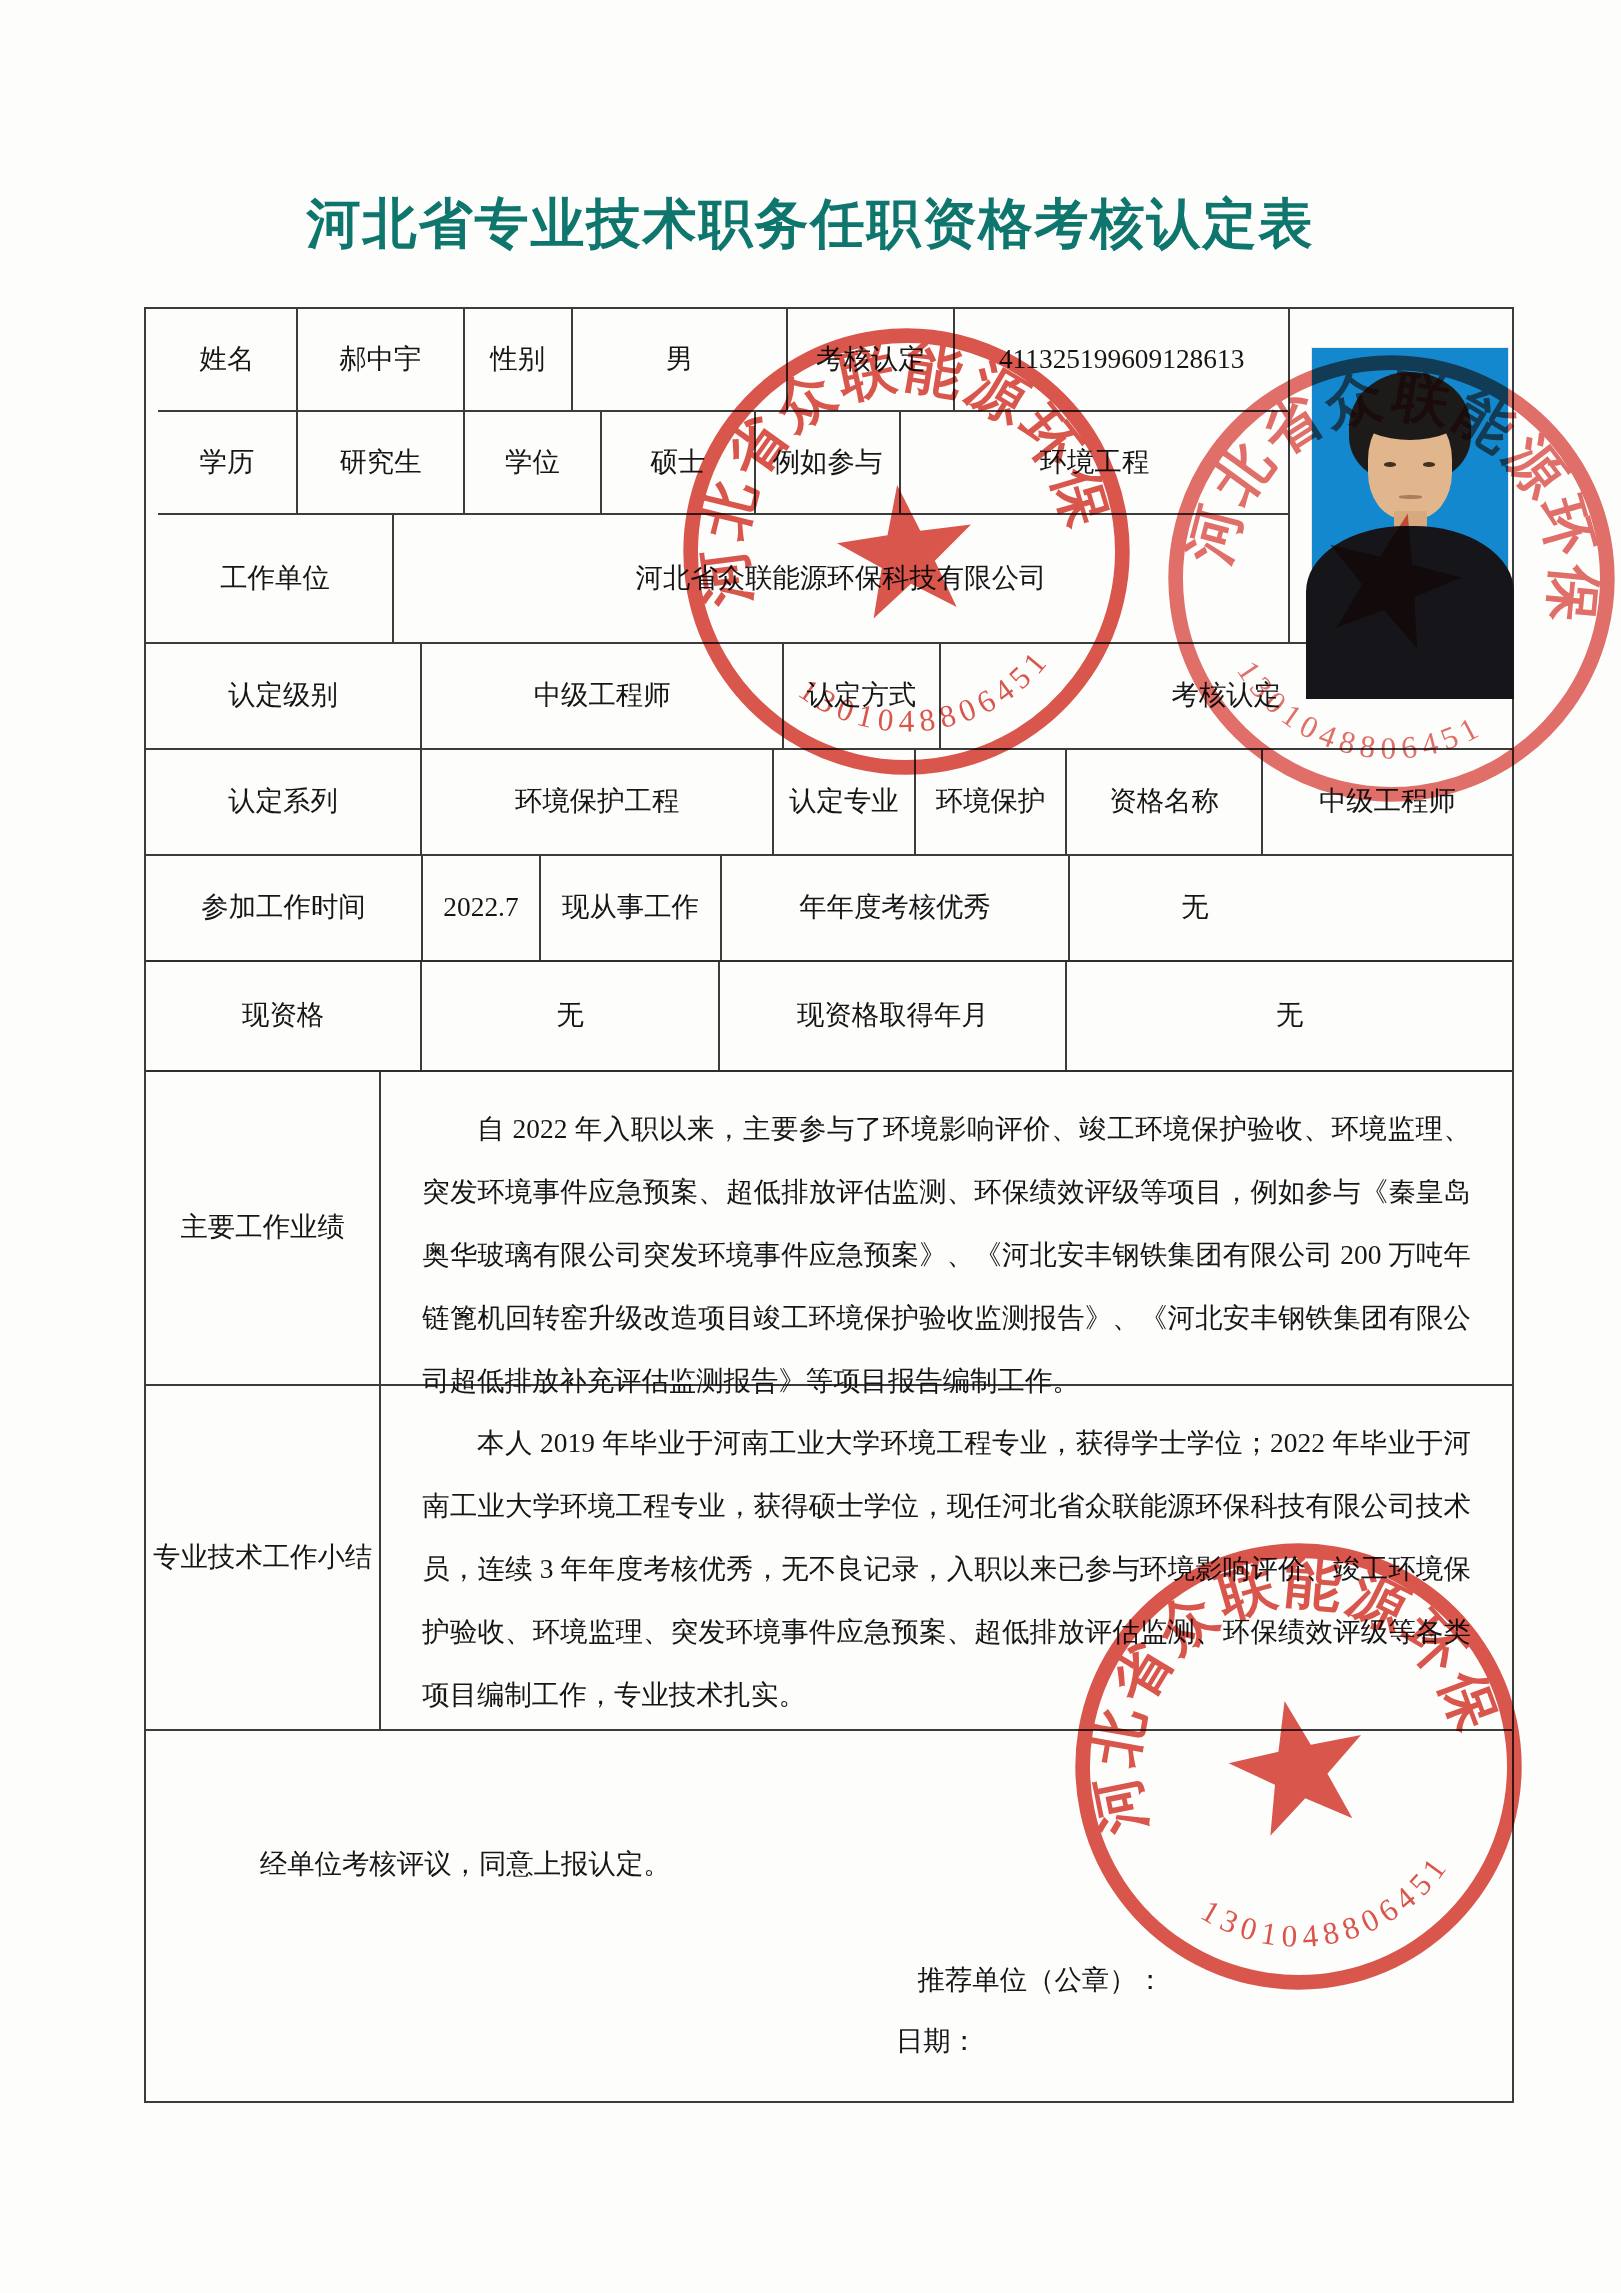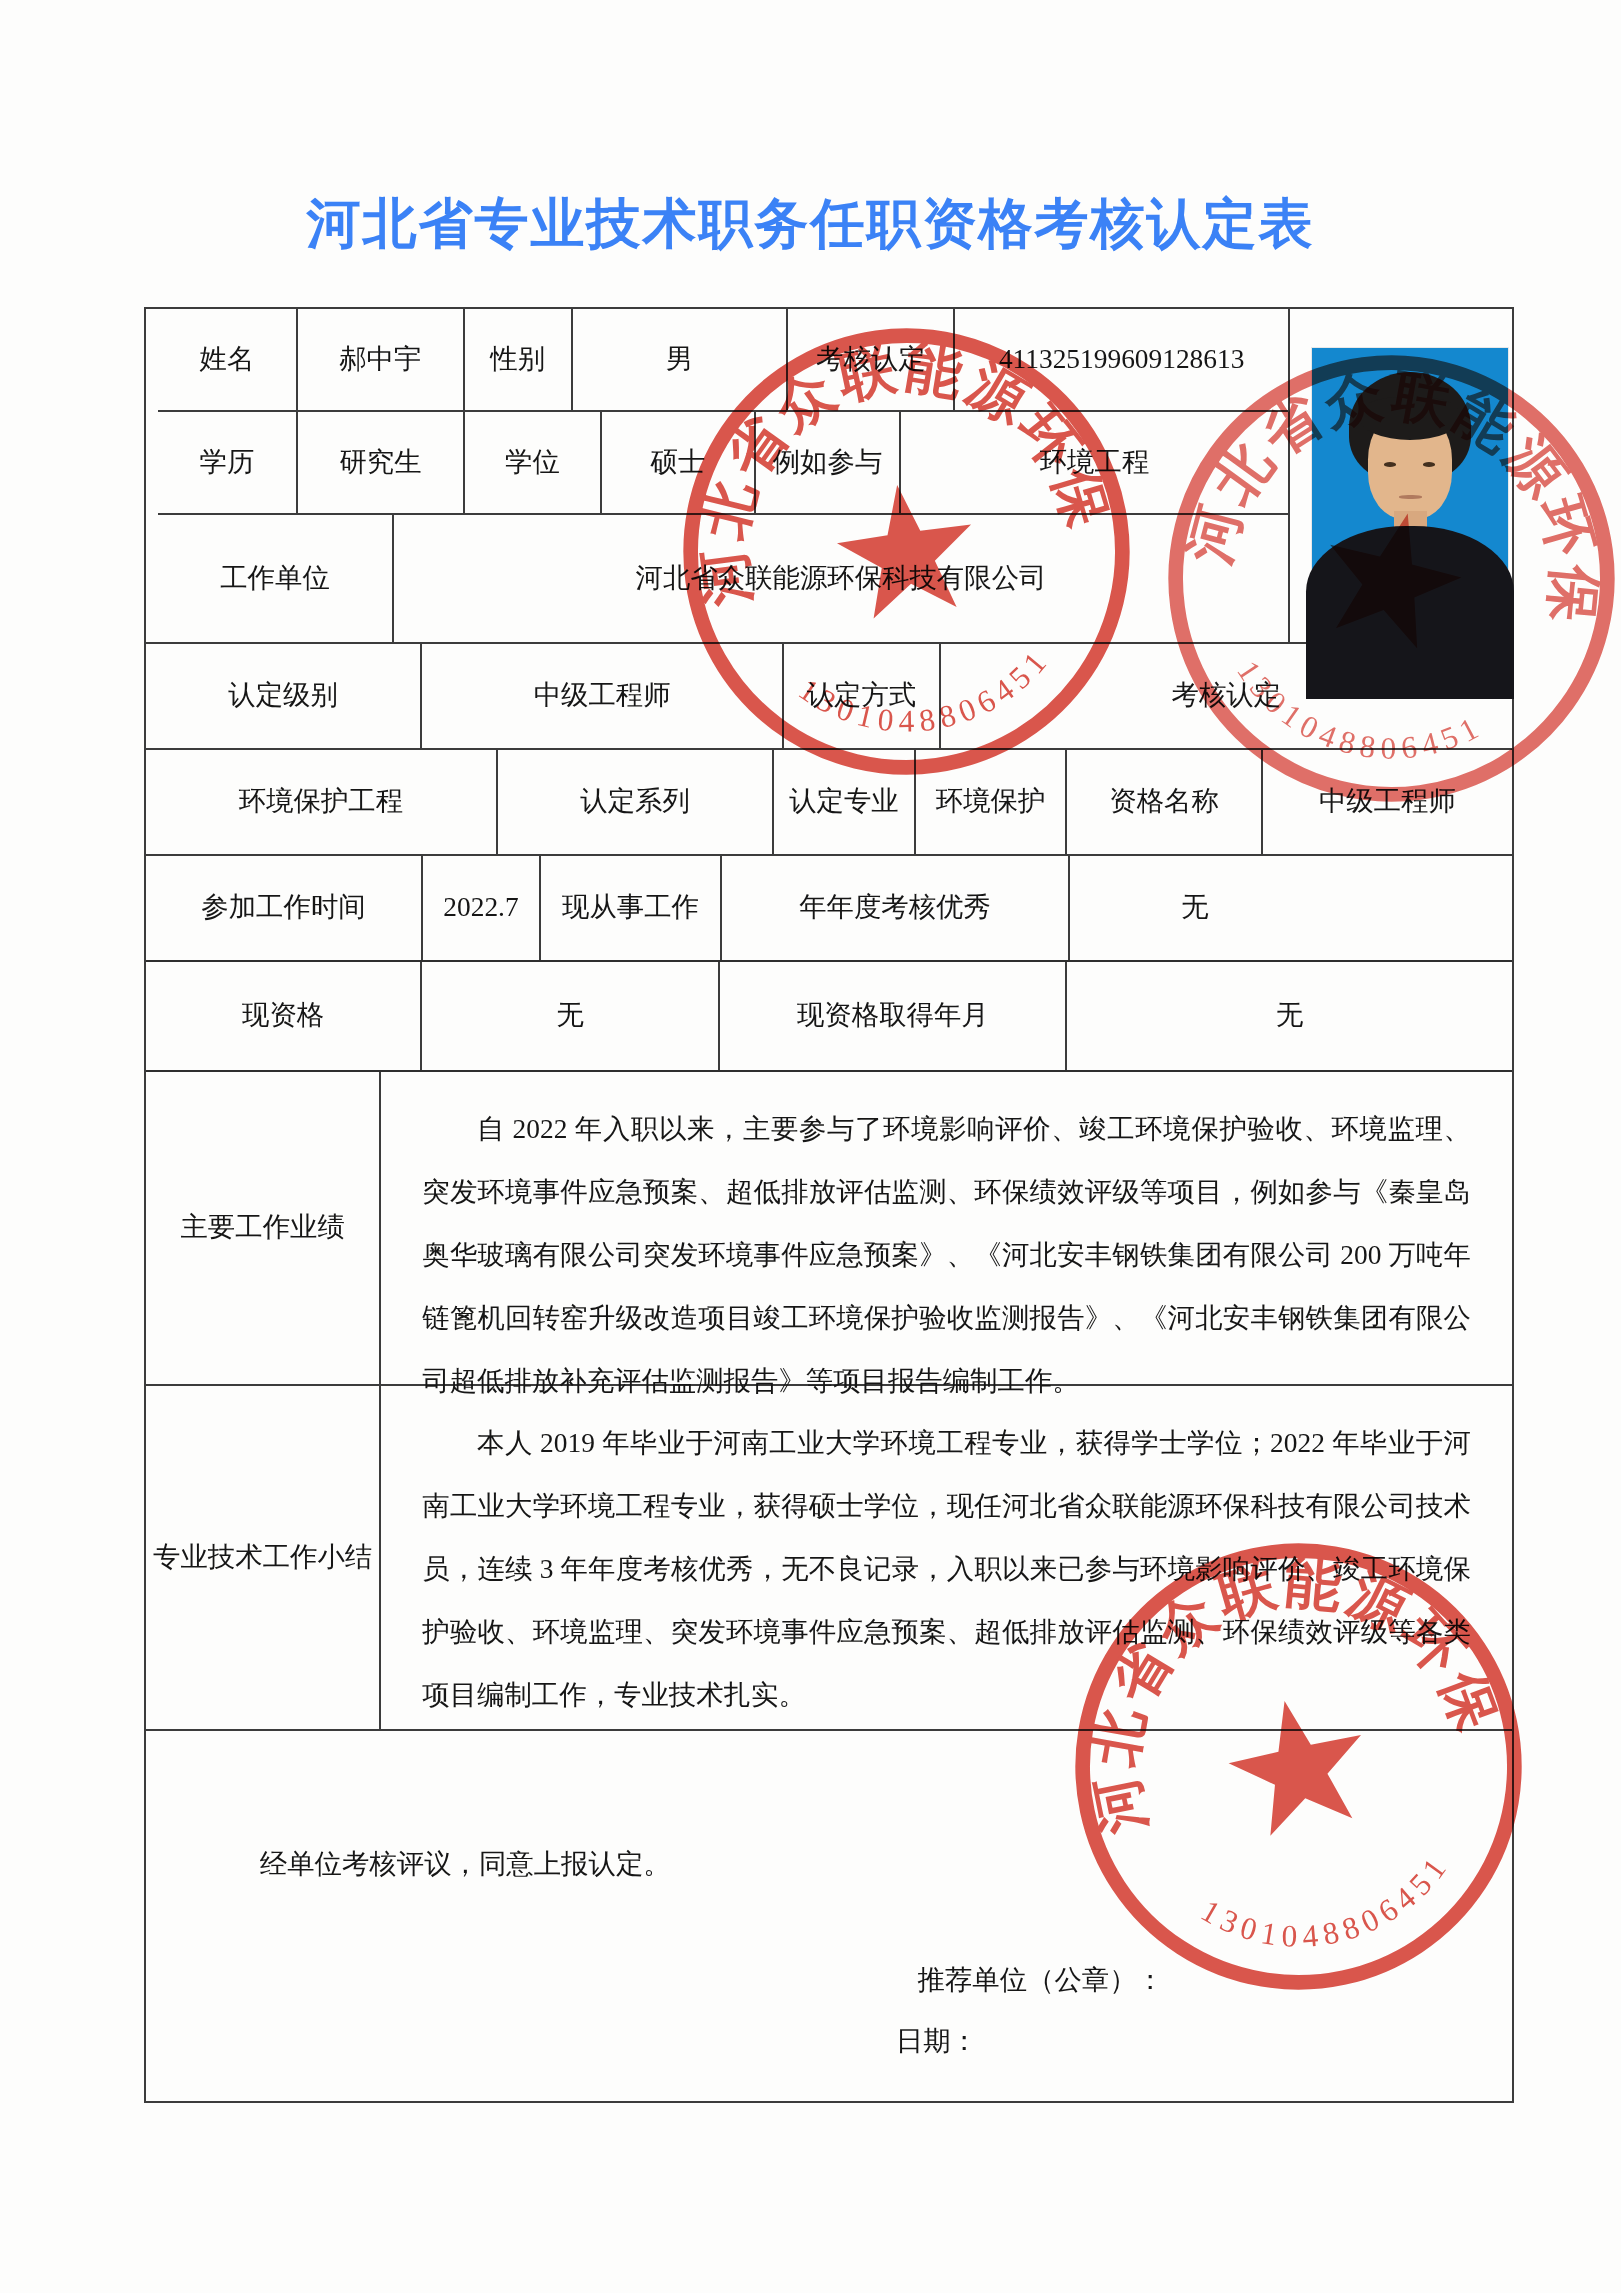--- a/index.html
+++ b/index.html
@@ -6,7 +6,7 @@
   body { background:#888; font-family:"Liberation Serif","DejaVu Serif",serif; }
   .page { position:relative; width:1621px; height:2294px; background:#fdfdfc; overflow:hidden; margin:0 auto; color:#161616; }
   .title { position:absolute; top:188px; left:0; width:100%; text-align:center;
-           font-size:54px; font-weight:bold; letter-spacing:2px; color:#3b82f6; }
+           font-size:54px; font-weight:bold; letter-spacing:2px; color:#0f766e; }
   .tbl { position:absolute; left:144px; top:307px; width:1370px; border:2.9px solid #3c3c3c; background:transparent; }
   .row { display:flex; border-bottom:2px solid #3c3c3c; }
   .row.thick { border-bottom:2.9px solid #2e2e2e; }

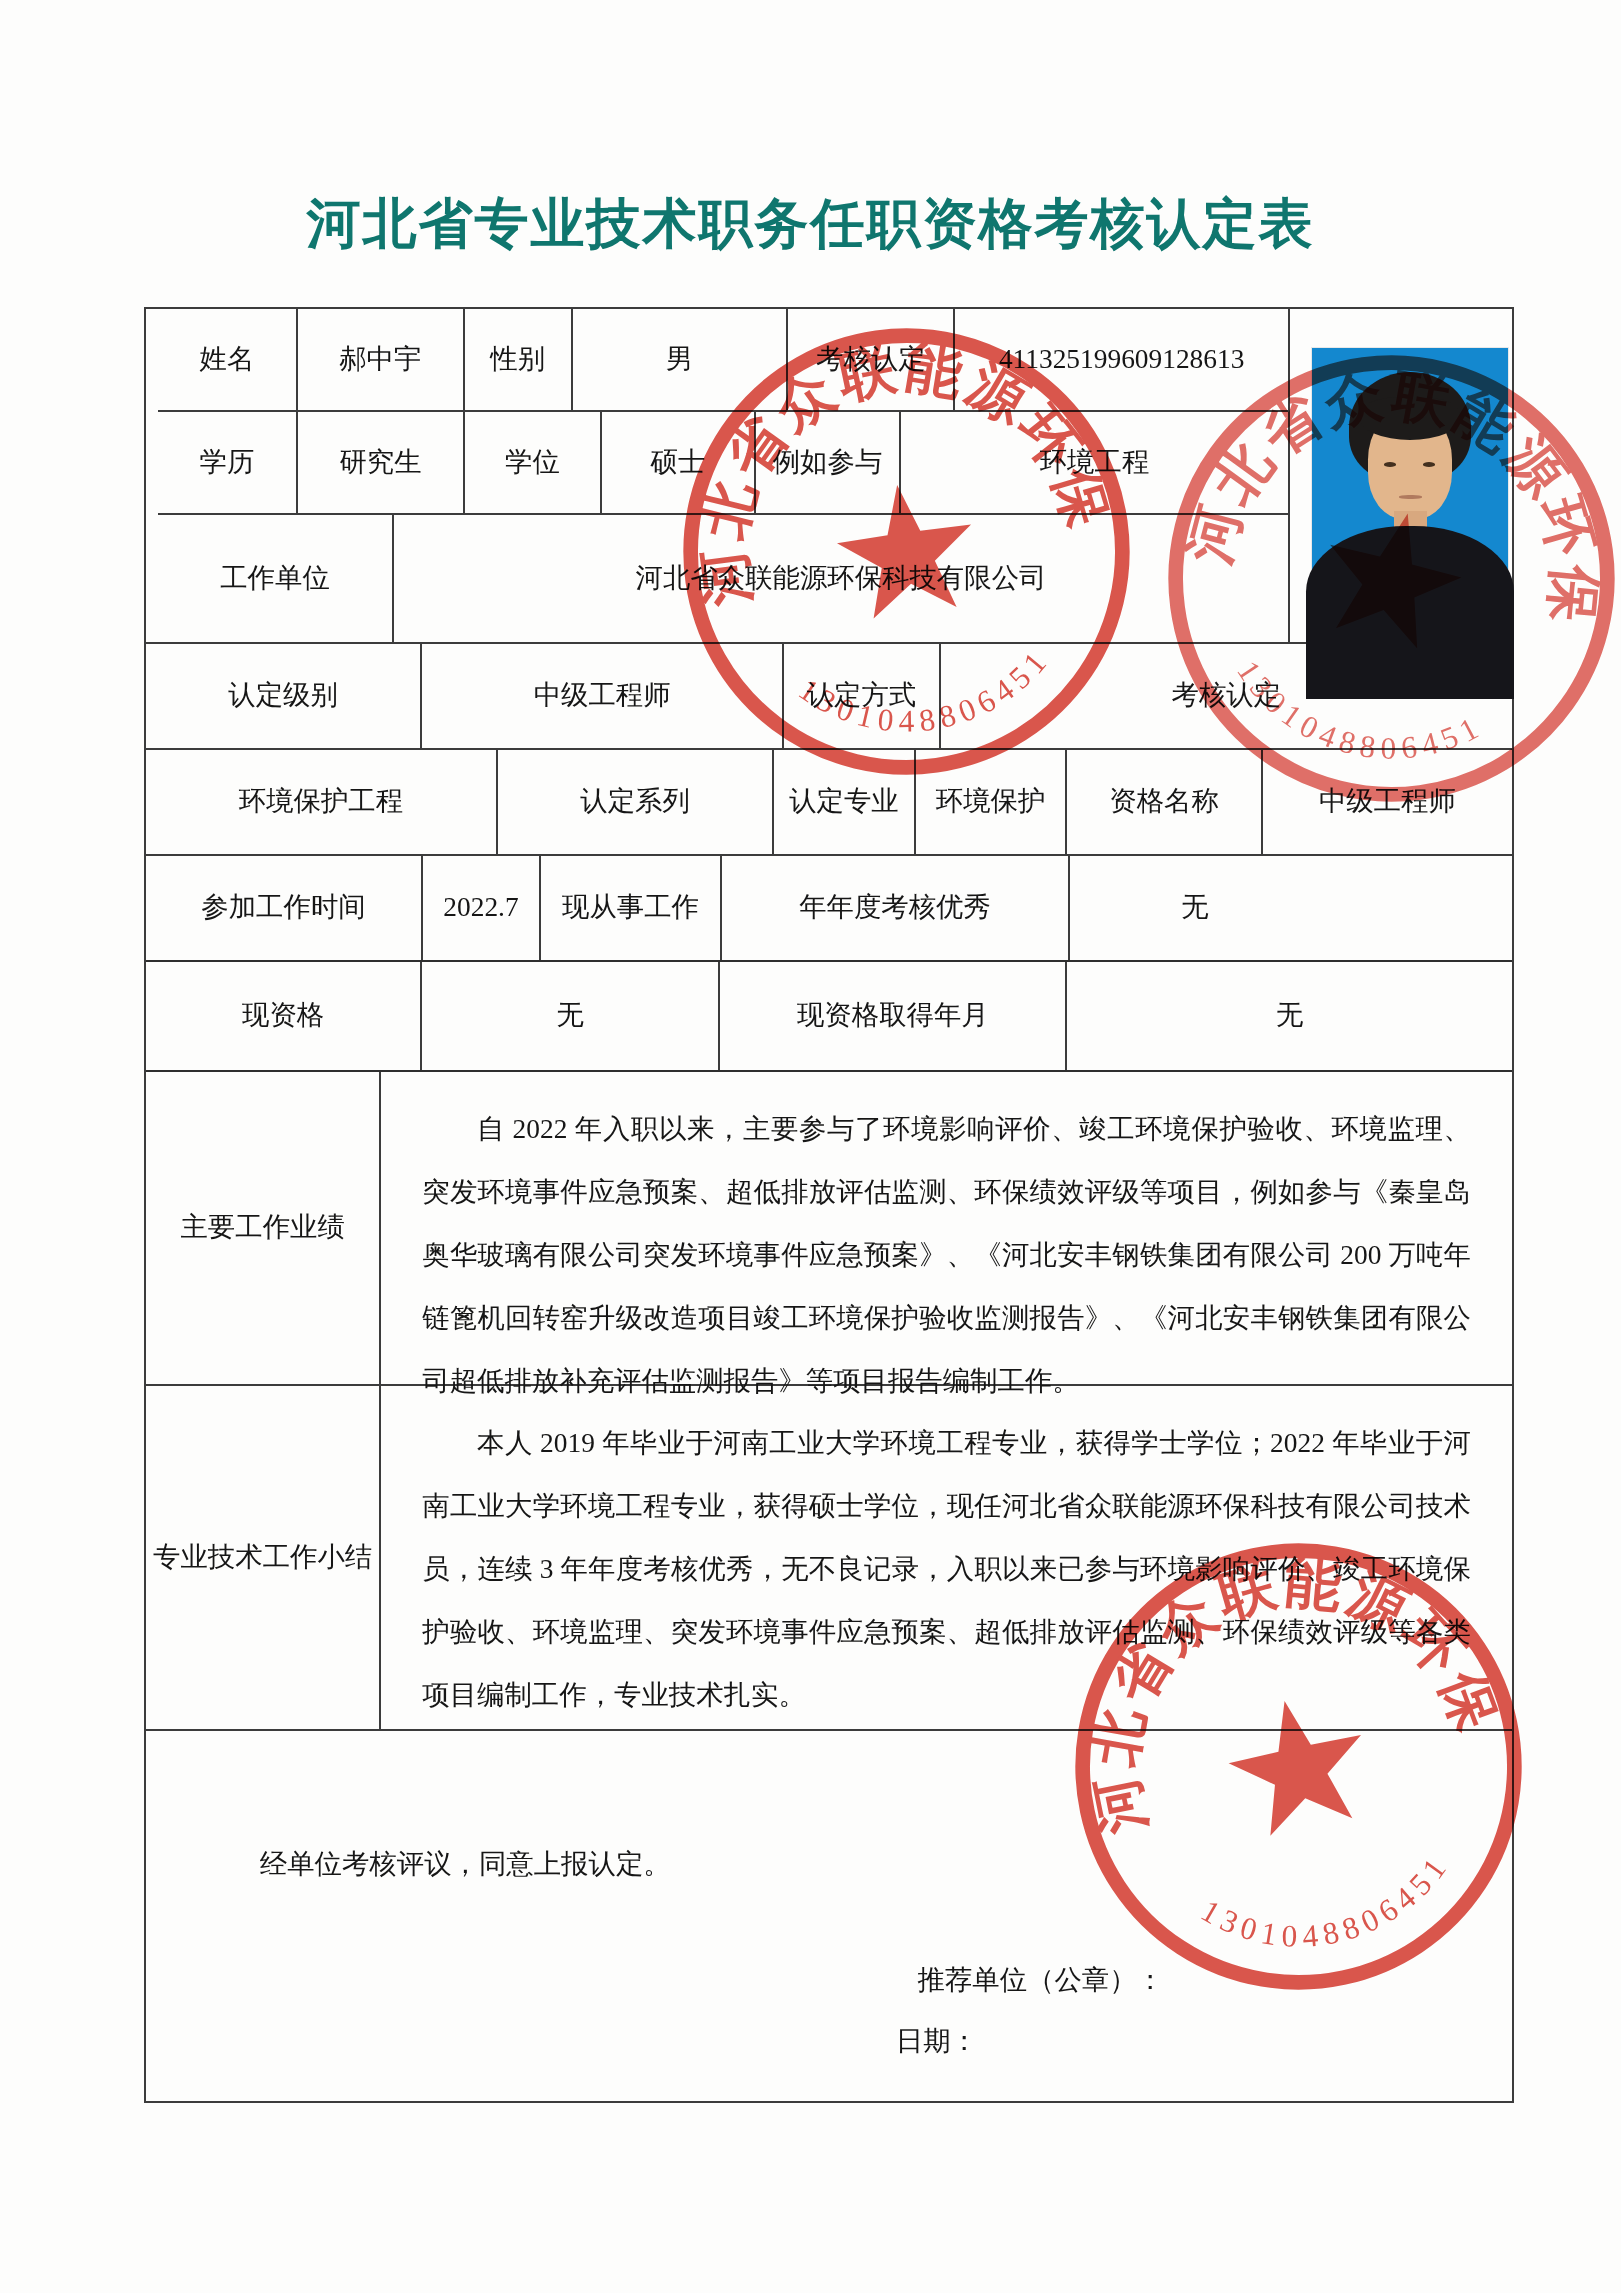--- a/index.html
+++ b/index.html
@@ -92,8 +92,8 @@
     </div>
 
     <div class="row" style="height:106px">
+      <div class="cell" style="width:277px">认定系列</div>
       <div class="cell" style="width:353px">环境保护工程</div>
-      <div class="cell" style="width:277px">认定系列</div>
       <div class="cell" style="width:142px">认定专业</div>
       <div class="cell" style="width:152px">环境保护</div>
       <div class="cell" style="width:196px">资格名称</div>

